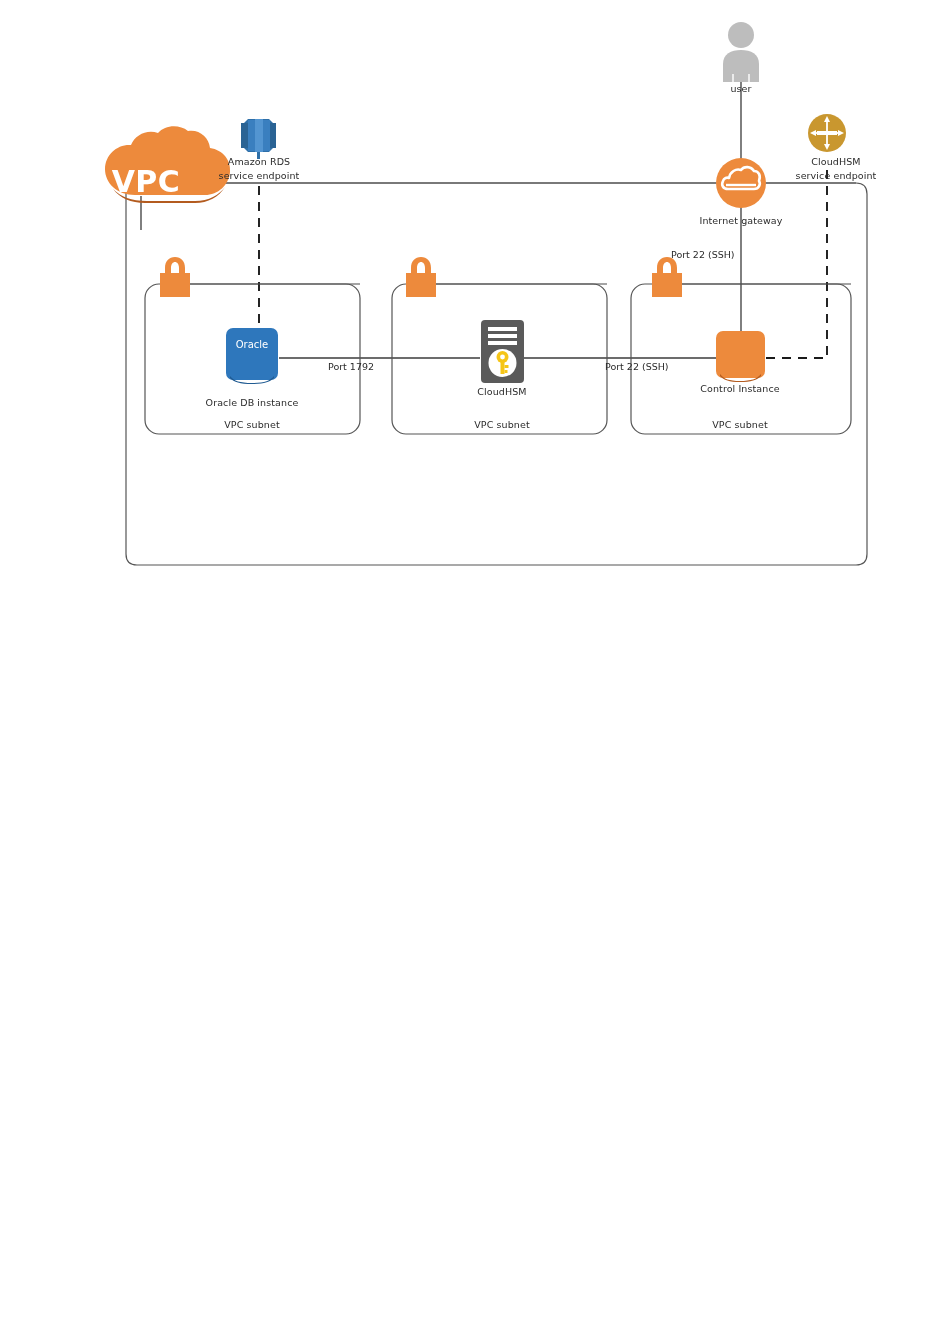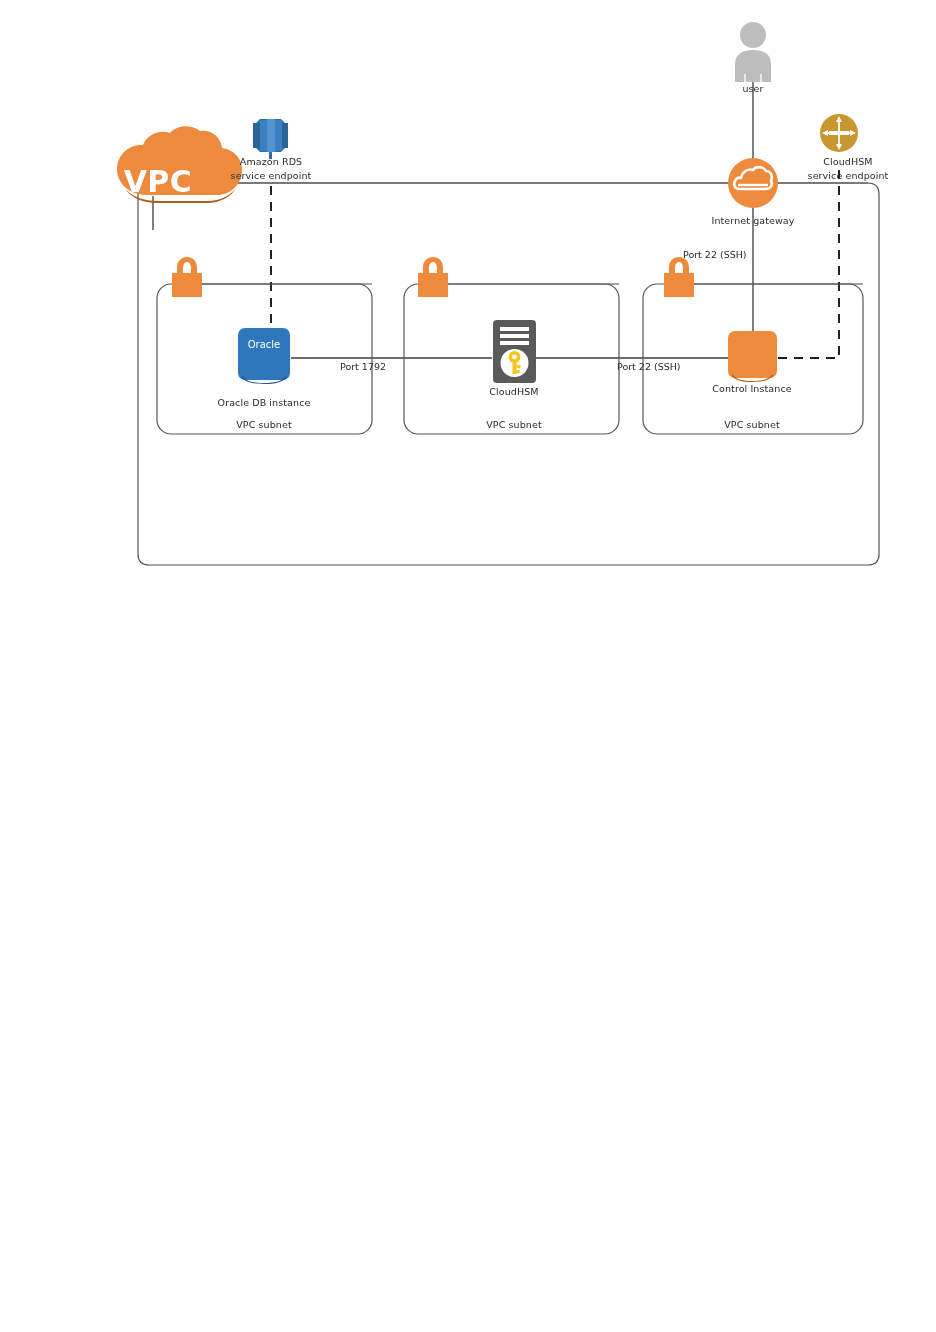--- a/index.html
+++ b/index.html
@@ -18,7 +18,6 @@
     position: relative;
     width: 760px;
     height: 1332px;
-    margin-left: 12px;
   }
   svg.diagram-canvas {
     position: absolute;

